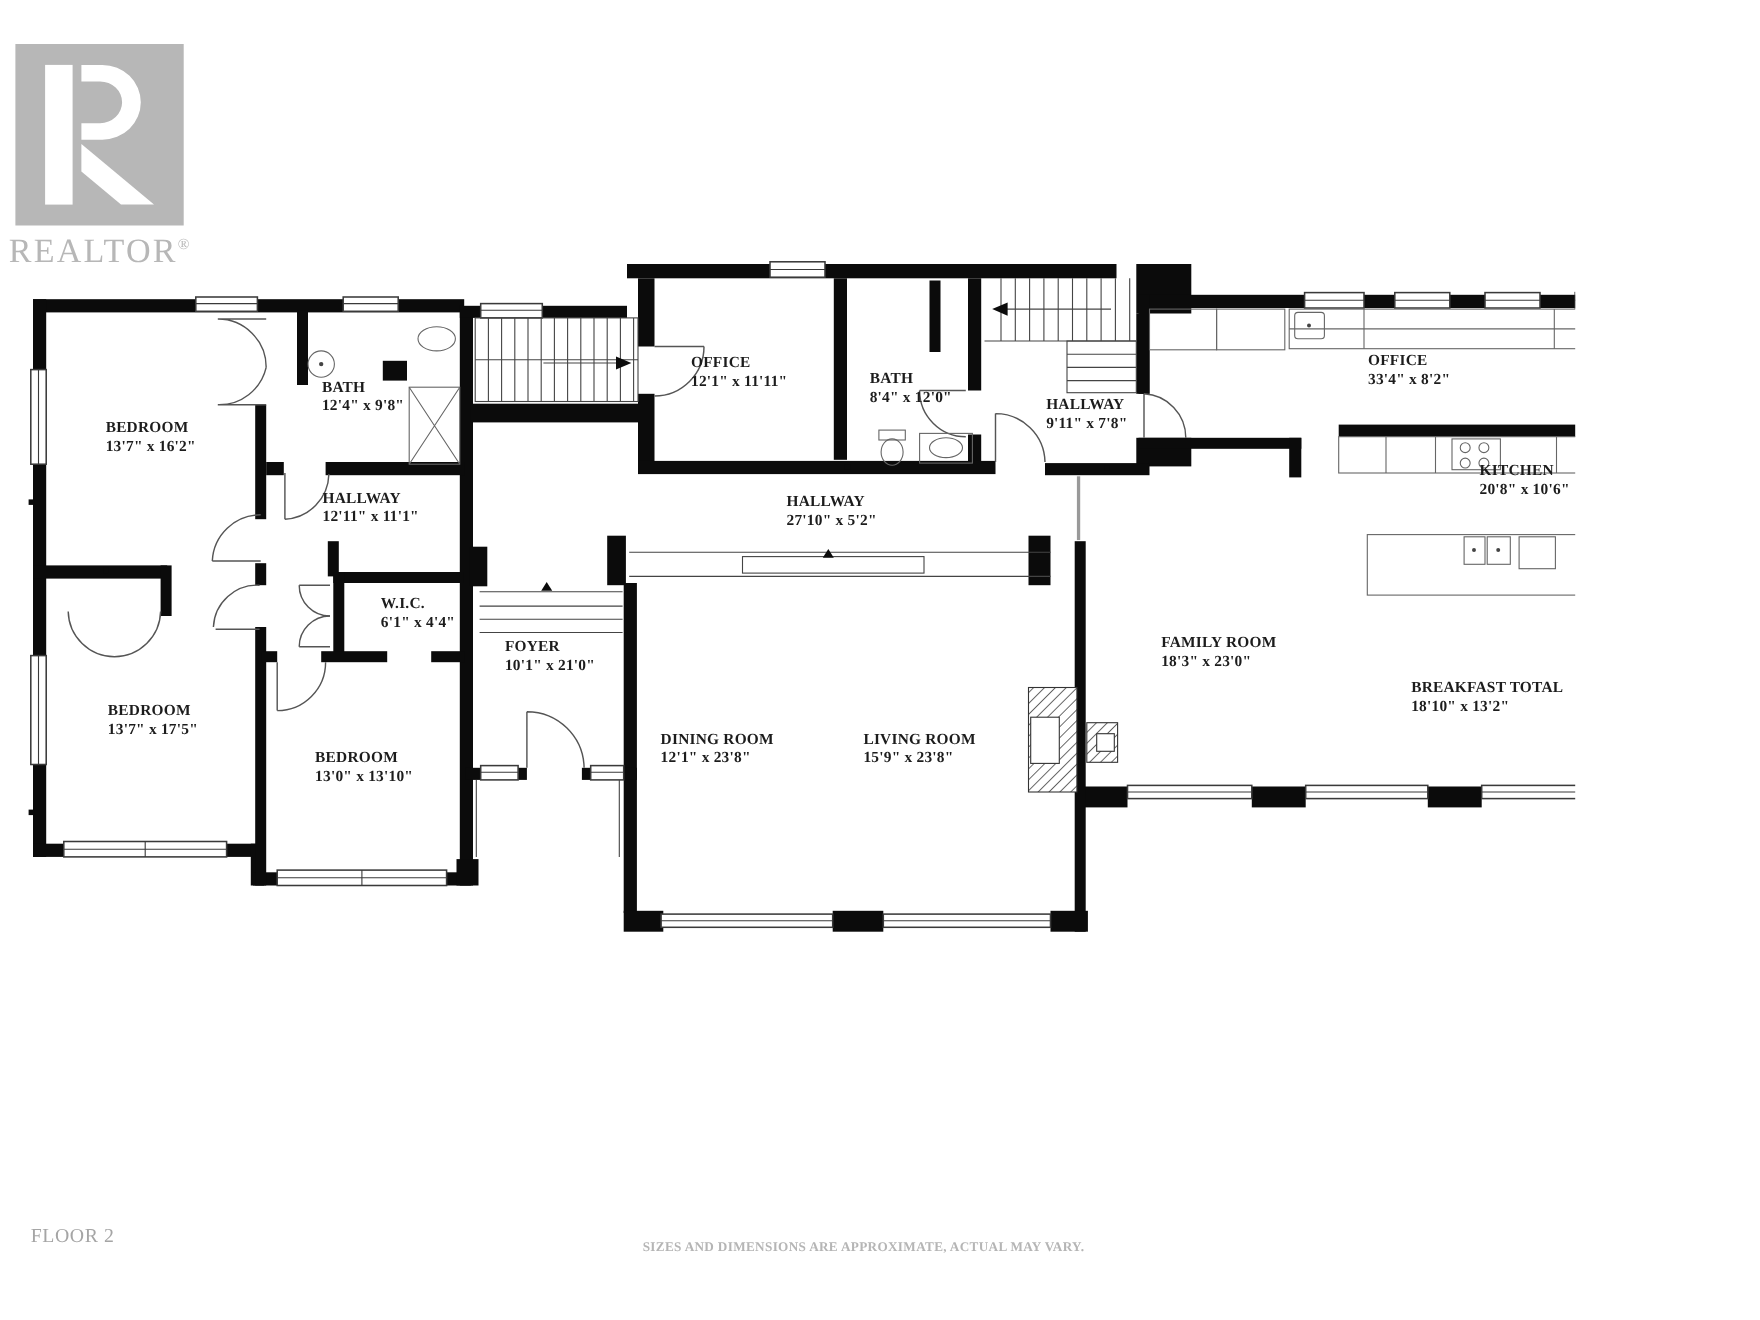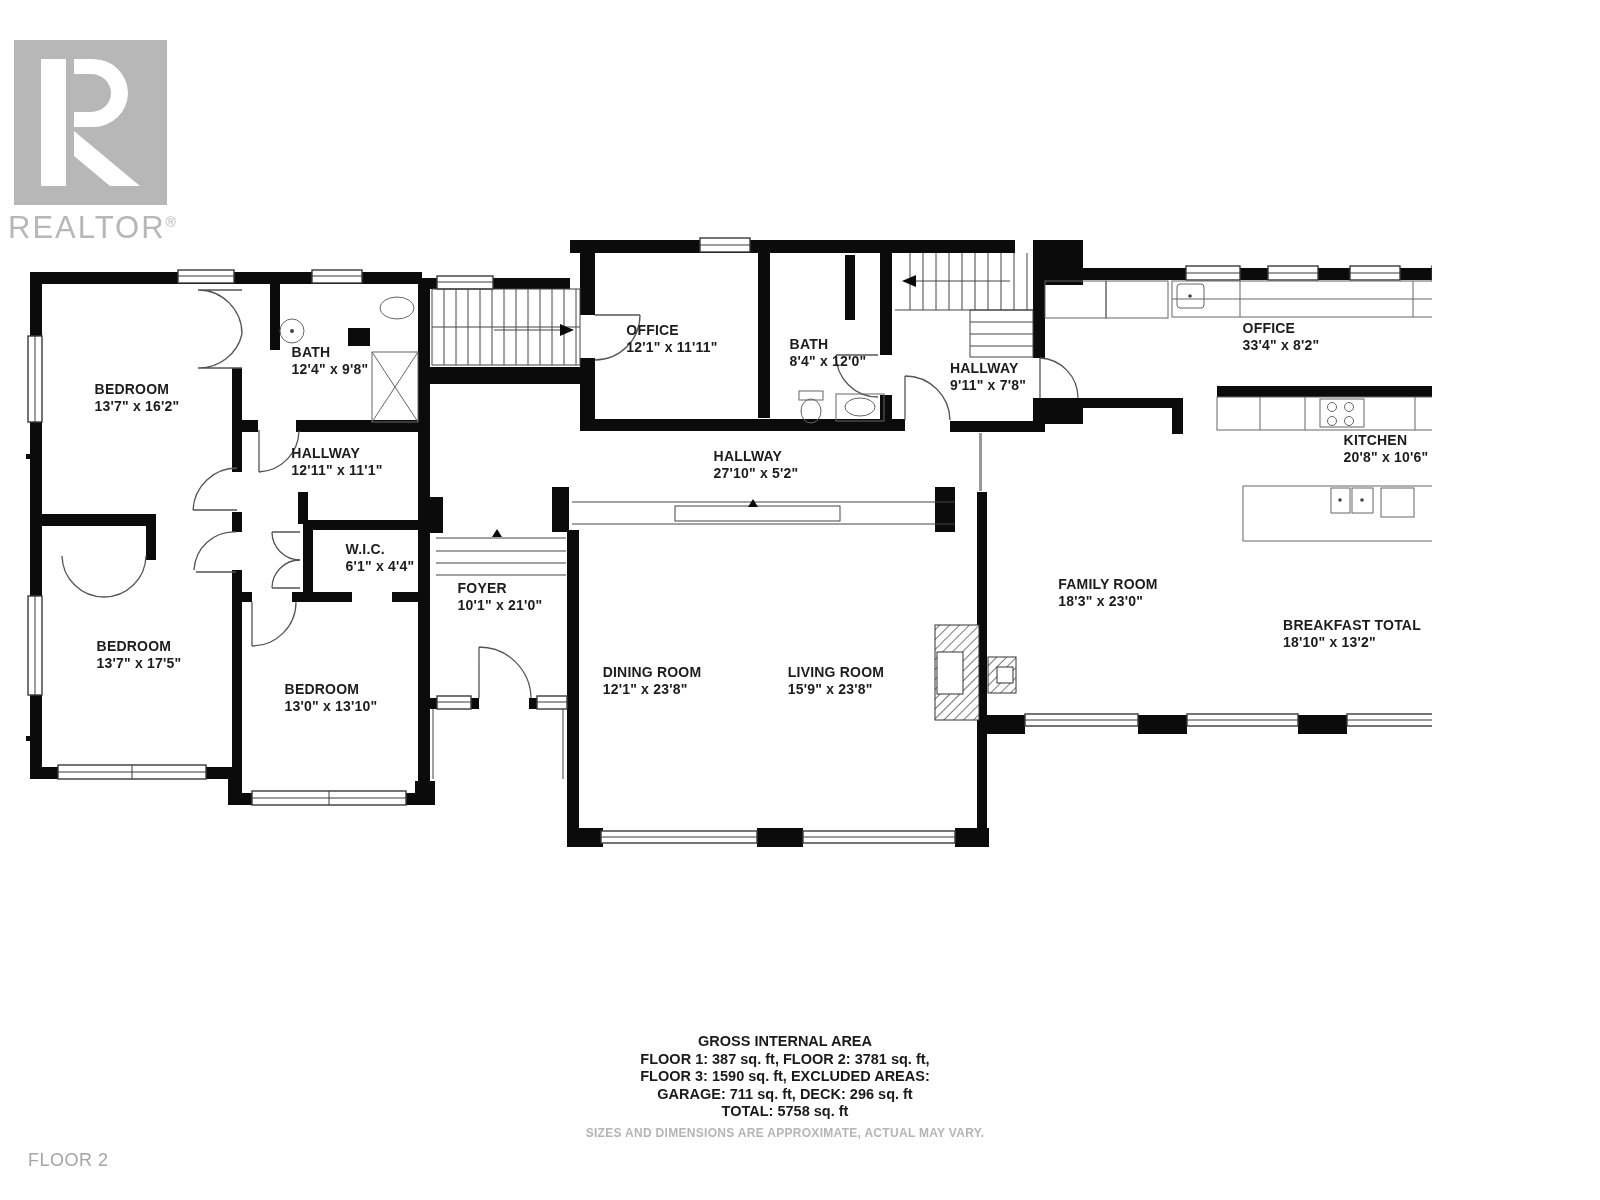--- a/index.html
+++ b/index.html
@@ -4,7 +4,7 @@
 <style>
   html,body{margin:0;padding:0;background:#fff;}
   .page{position:relative;width:1432px;height:1200px;background:#fff;overflow:hidden;
-        font-family:Liberation Sans, sans-serif;}
+        font-family:Liberation Serif, serif;}
   .plan-svg{position:absolute;left:0;top:0;}
   .lbl{position:absolute;transform:translateX(-50%);text-align:left;color:#1c1c1c;
        font-weight:bold;font-size:14px;line-height:17px;letter-spacing:.2px;white-space:nowrap;}

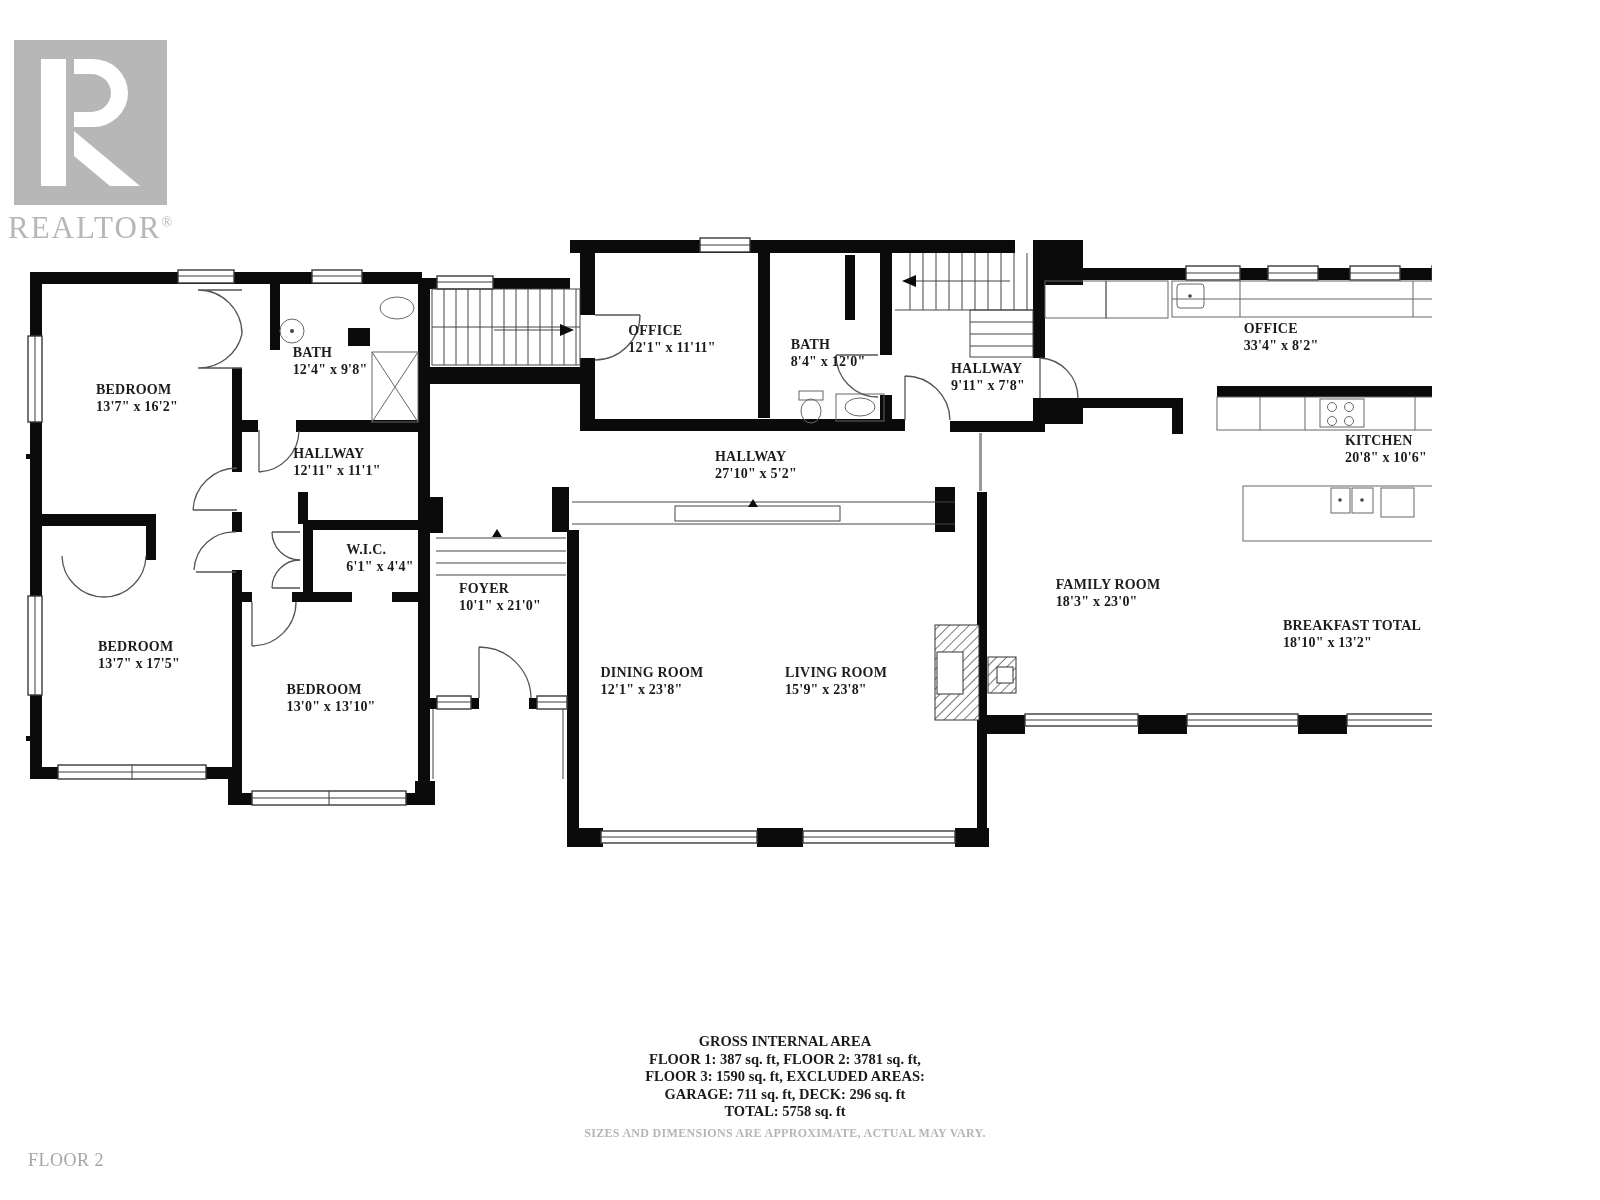--- a/index.html
+++ b/index.html
@@ -268,7 +268,7 @@
   <div class="lbl" style="left:652px;top:664px"><span>DINING ROOM</span><span class="dims">12'1" x 23'8"</span></div>
   <div class="lbl" style="left:836px;top:664px"><span>LIVING ROOM</span><span class="dims">15'9" x 23'8"</span></div>
   <div class="lbl" style="left:1281px;top:320px"><span>OFFICE</span><span class="dims">33'4" x 8'2"</span></div>
-  <div class="lbl" style="left:1386px;top:432px"><span>KITCHEN</span><span class="dims">20'8" x 10'6"</span></div>
+  <div class="lbl" style="left:1386px;top:420px"><span>KITCHEN</span><span class="dims">20'8" x 10'6"</span></div>
   <div class="lbl" style="left:1108px;top:576px"><span>FAMILY ROOM</span><span class="dims">18'3" x 23'0"</span></div>
   <div class="lbl" style="left:1352px;top:617px"><span>BREAKFAST TOTAL</span><span class="dims">18'10" x 13'2"</span></div>
 

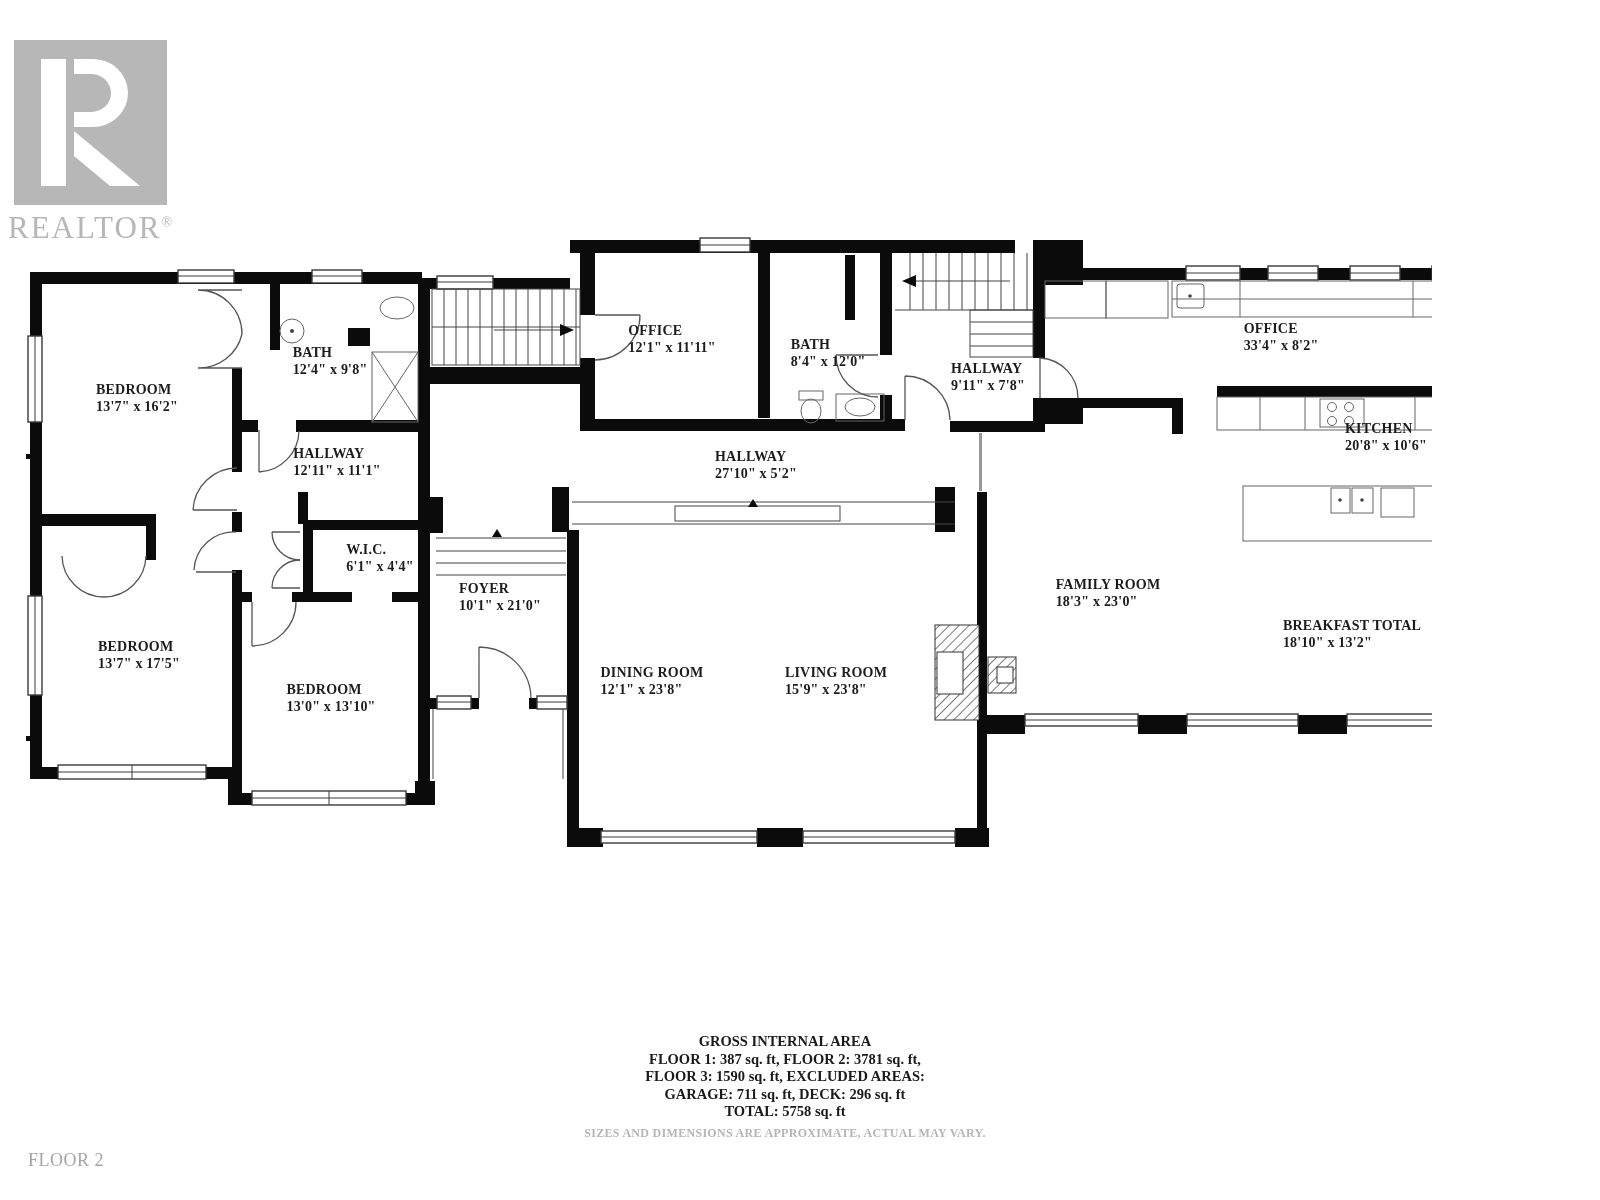--- a/index.html
+++ b/index.html
@@ -272,13 +272,6 @@
   <div class="lbl" style="left:1108px;top:576px"><span>FAMILY ROOM</span><span class="dims">18'3" x 23'0"</span></div>
   <div class="lbl" style="left:1352px;top:617px"><span>BREAKFAST TOTAL</span><span class="dims">18'10" x 13'2"</span></div>
 
-  <div class="summary">
-    <div>GROSS INTERNAL AREA</div>
-    <div>FLOOR 1: 387 sq. ft, FLOOR 2: 3781 sq. ft,</div>
-    <div>FLOOR 3: 1590 sq. ft, EXCLUDED AREAS:</div>
-    <div>GARAGE: 711 sq. ft, DECK: 296 sq. ft</div>
-    <div>TOTAL: 5758 sq. ft</div>
-  </div>
   <div class="disclaimer">SIZES AND DIMENSIONS ARE APPROXIMATE, ACTUAL MAY VARY.</div>
   <div class="floor-label">FLOOR 2</div>
 </div>

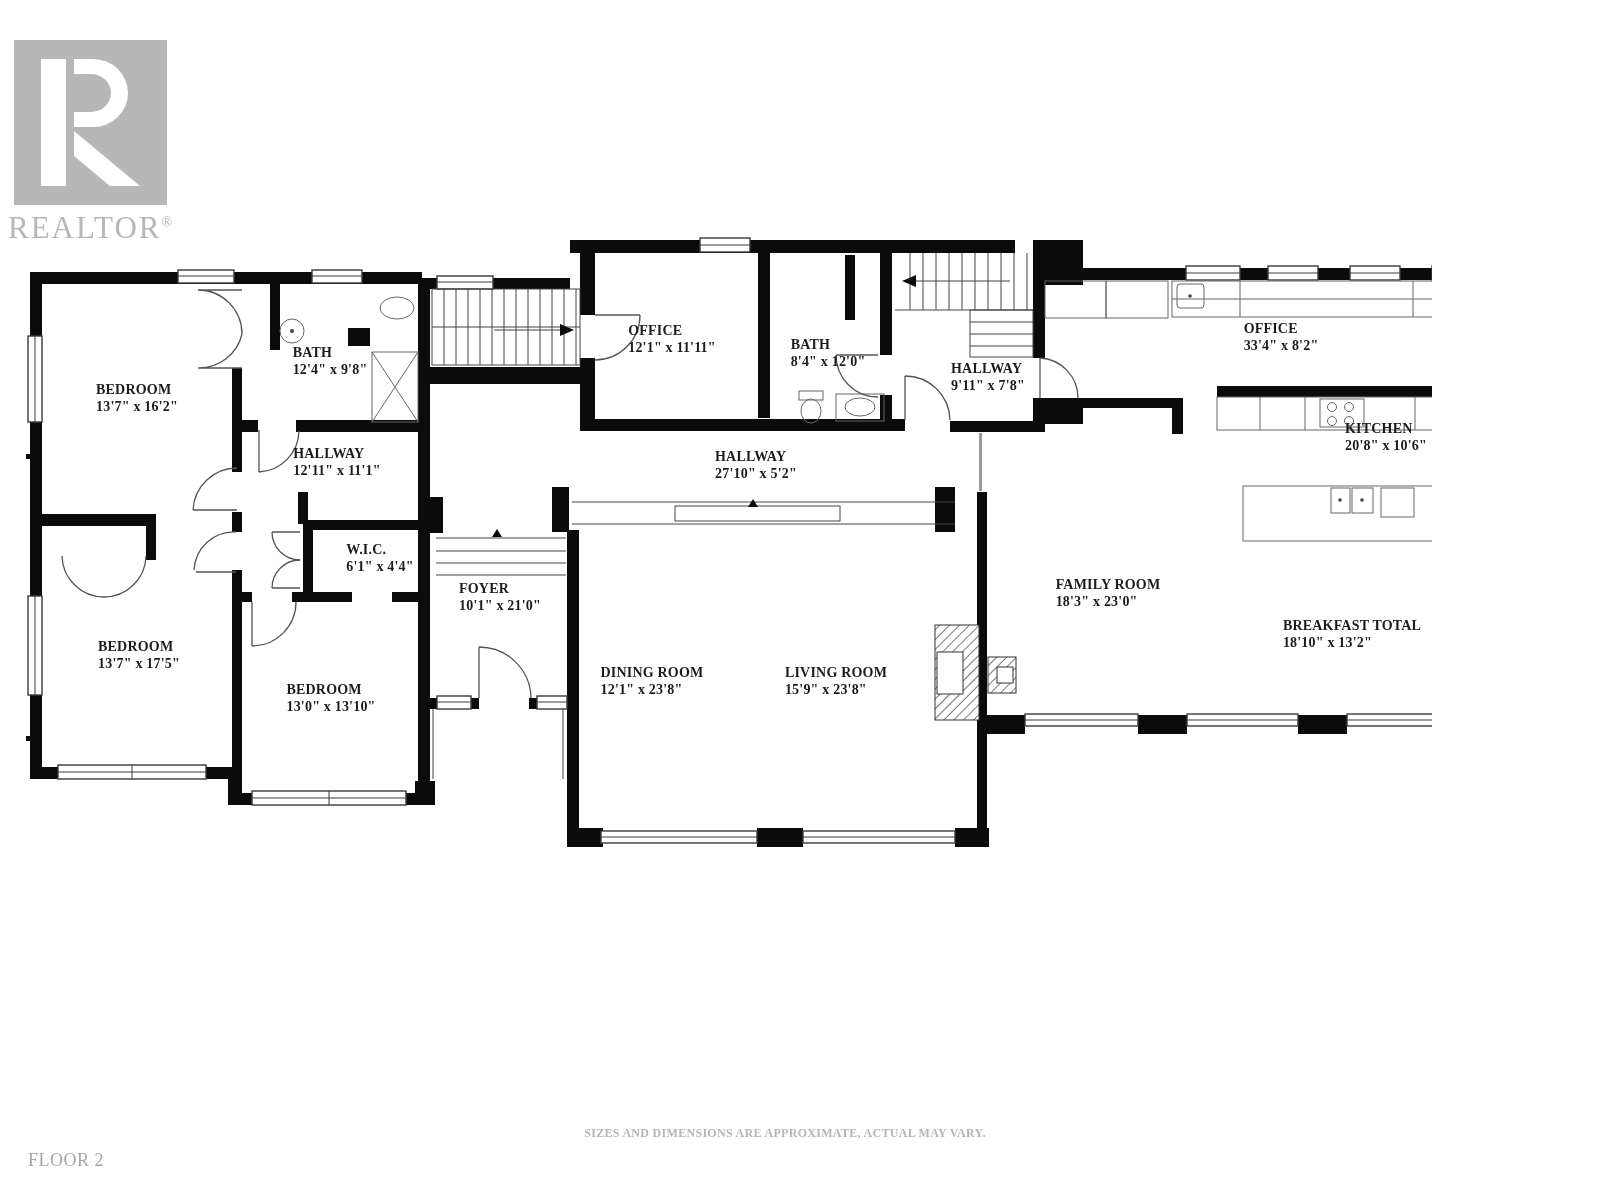--- a/index.html
+++ b/index.html
@@ -18,7 +18,7 @@
   .disclaimer{position:absolute;left:785px;top:1126px;transform:translateX(-50%);
               color:#b5b5b5;font-size:12px;font-weight:bold;letter-spacing:.3px;white-space:nowrap;}
   .floor-label{position:absolute;left:28px;top:1113px;color:#a5a5a5;font-size:18px;
-               letter-spacing:.5px;margin-top:37px;}
+               letter-spacing:.5px;}
 </style>
 </head>
 <body>

